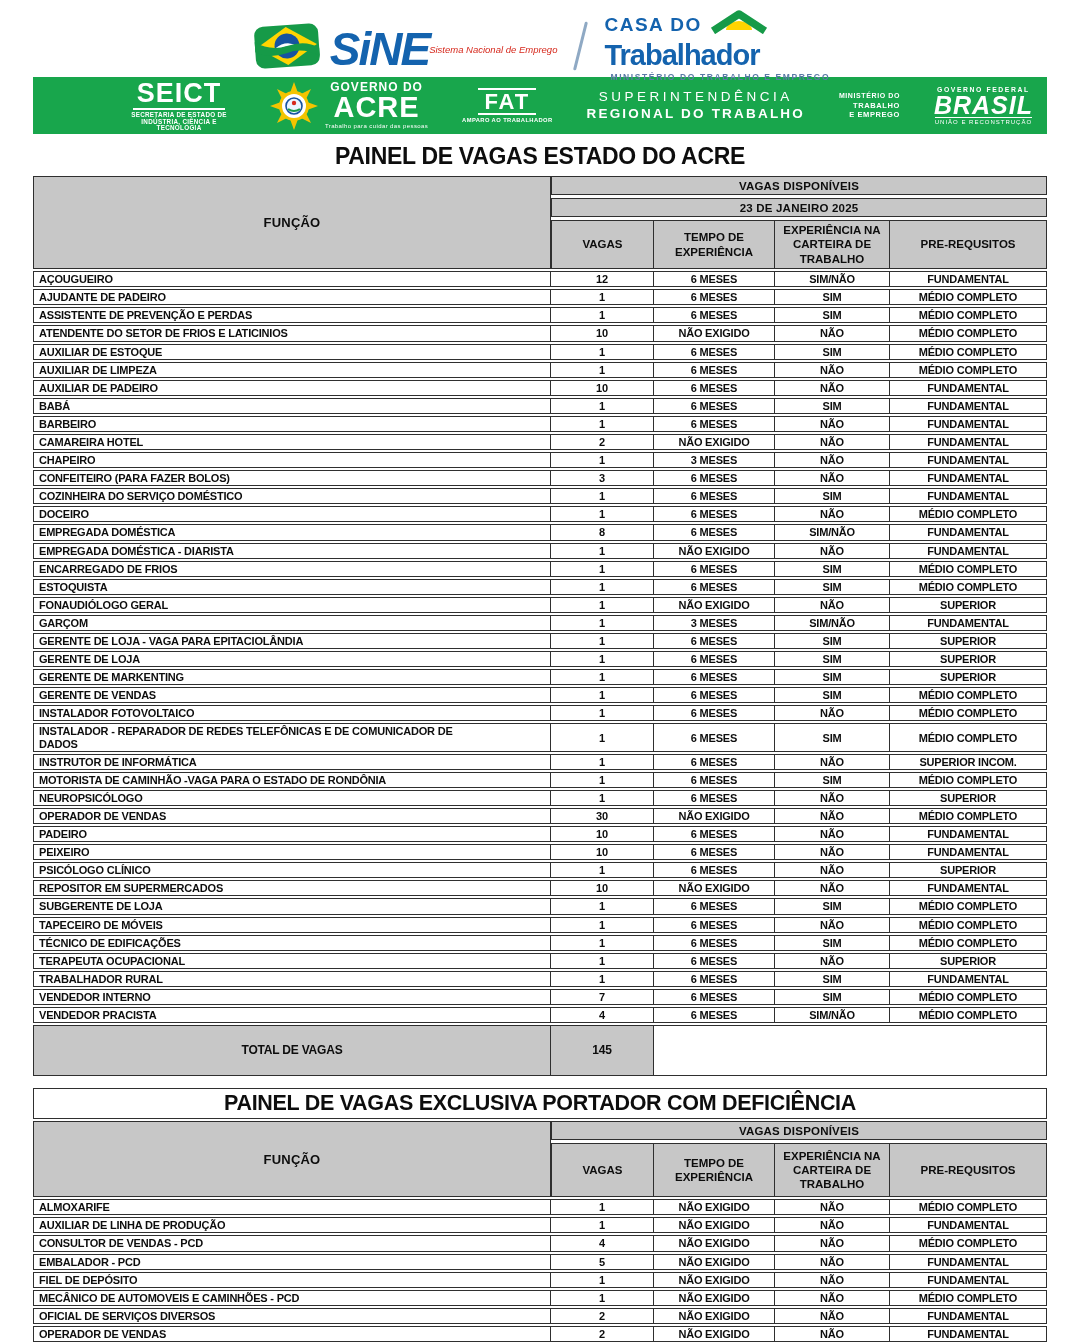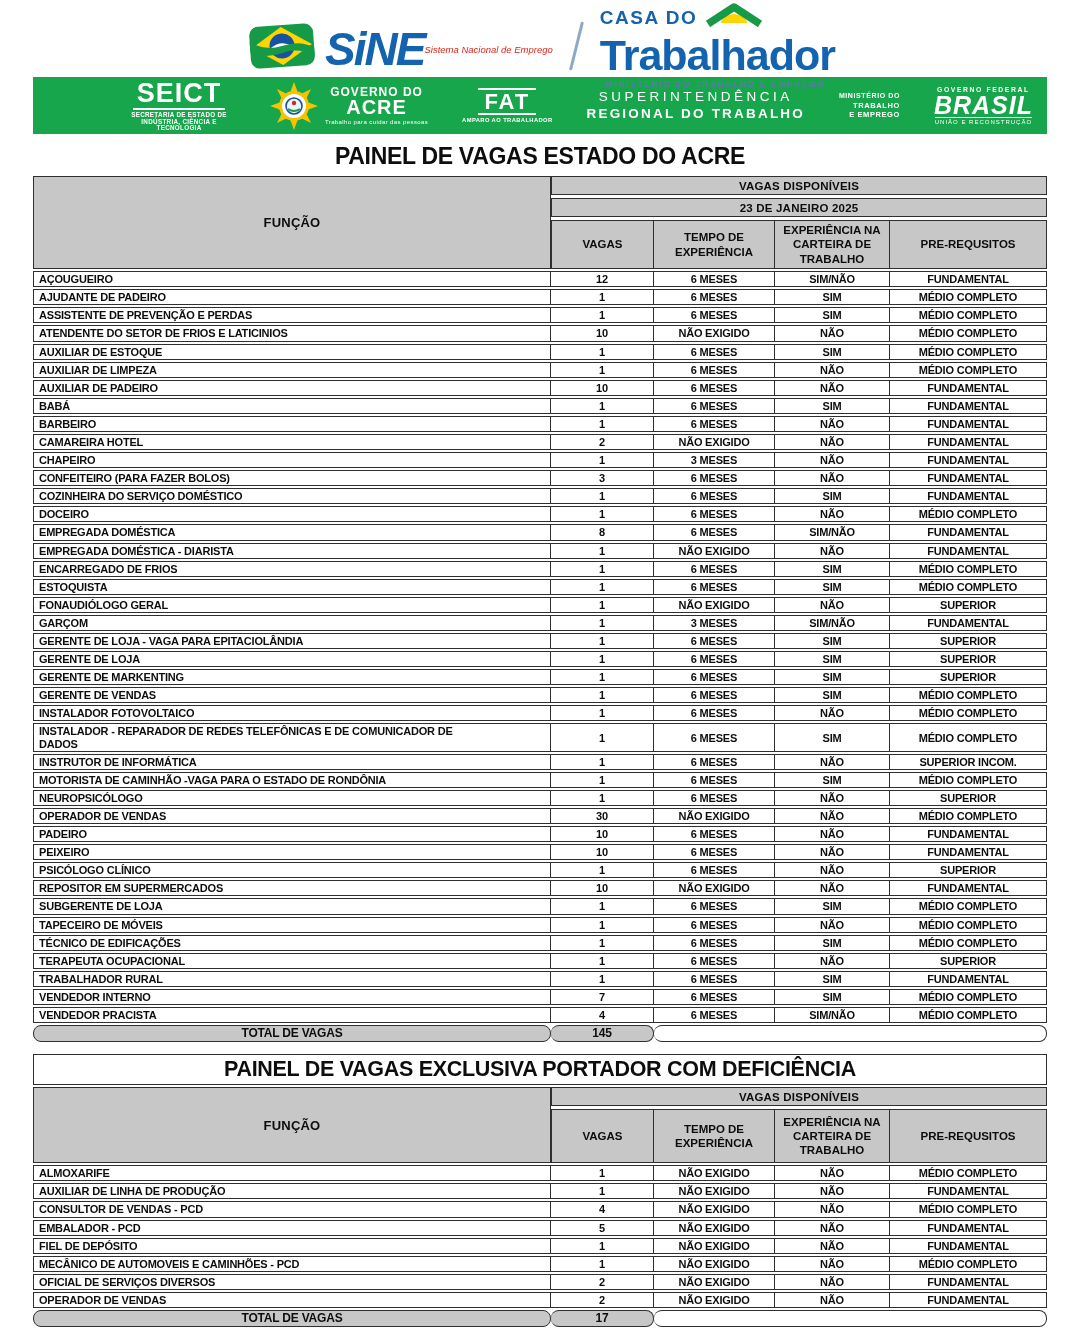--- a/index.html
+++ b/index.html
@@ -18,7 +18,7 @@
   .casa-logo { display:flex; flex-direction:column; line-height:1; }
   .casa-top { display:flex; align-items:flex-end; gap:8px; }
   .casa-line1 { font-size:19px; font-weight:700; color:#1463ae; letter-spacing:1.5px; }
-  .casa-main { font-size:43px; font-weight:800; color:#1463ae; letter-spacing:-1px; margin-top:7px; }
+  .casa-main { font-size:29px; font-weight:800; color:#1463ae; letter-spacing:-1px; margin-top:7px; }
   .casa-sub { font-size:8.5px; font-weight:700; color:#5a7aa6; letter-spacing:1.6px; margin-top:3px; white-space:nowrap;padding-left:6px; }
 
   

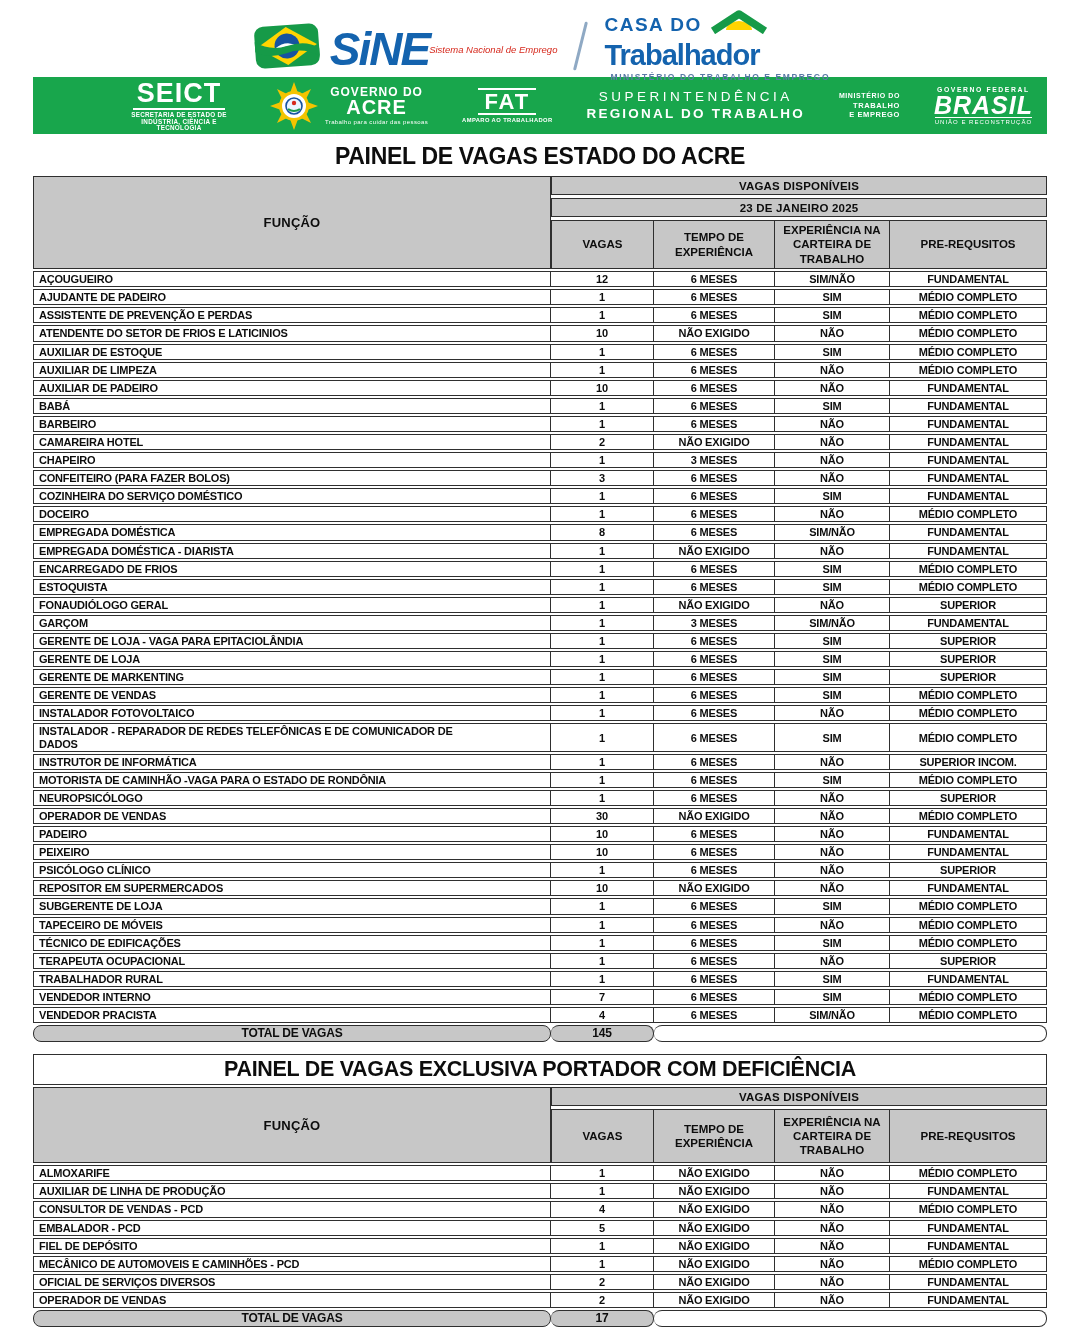--- a/index.html
+++ b/index.html
@@ -29,7 +29,7 @@
   .seict-sub { font-size:6.3px; font-weight:700; text-align:center; width:112px; margin-top:2px; letter-spacing:.3px; }
   .gov-wrap { display:flex; align-items:center; gap:6px; }
   .gov-line1 { font-size:12px; font-weight:800; letter-spacing:1px; }
-  .gov-line2 { font-size:20px; font-weight:800; letter-spacing:1px; margin-top:-2px; }
+  .gov-line2 { font-size:29px; font-weight:800; letter-spacing:1px; margin-top:-2px; }
   .gov-sub  { font-size:6px; font-weight:400; margin-top:1px; letter-spacing:.4px; }
   .fat-title { font-size:22px; font-weight:800; letter-spacing:2px; border-top:2.5px solid #fff; border-bottom:2.5px solid #fff; padding:0 6px; }
   .fat-sub { font-size:5.8px; font-weight:700; margin-top:2px; text-align:center; letter-spacing:.4px; }

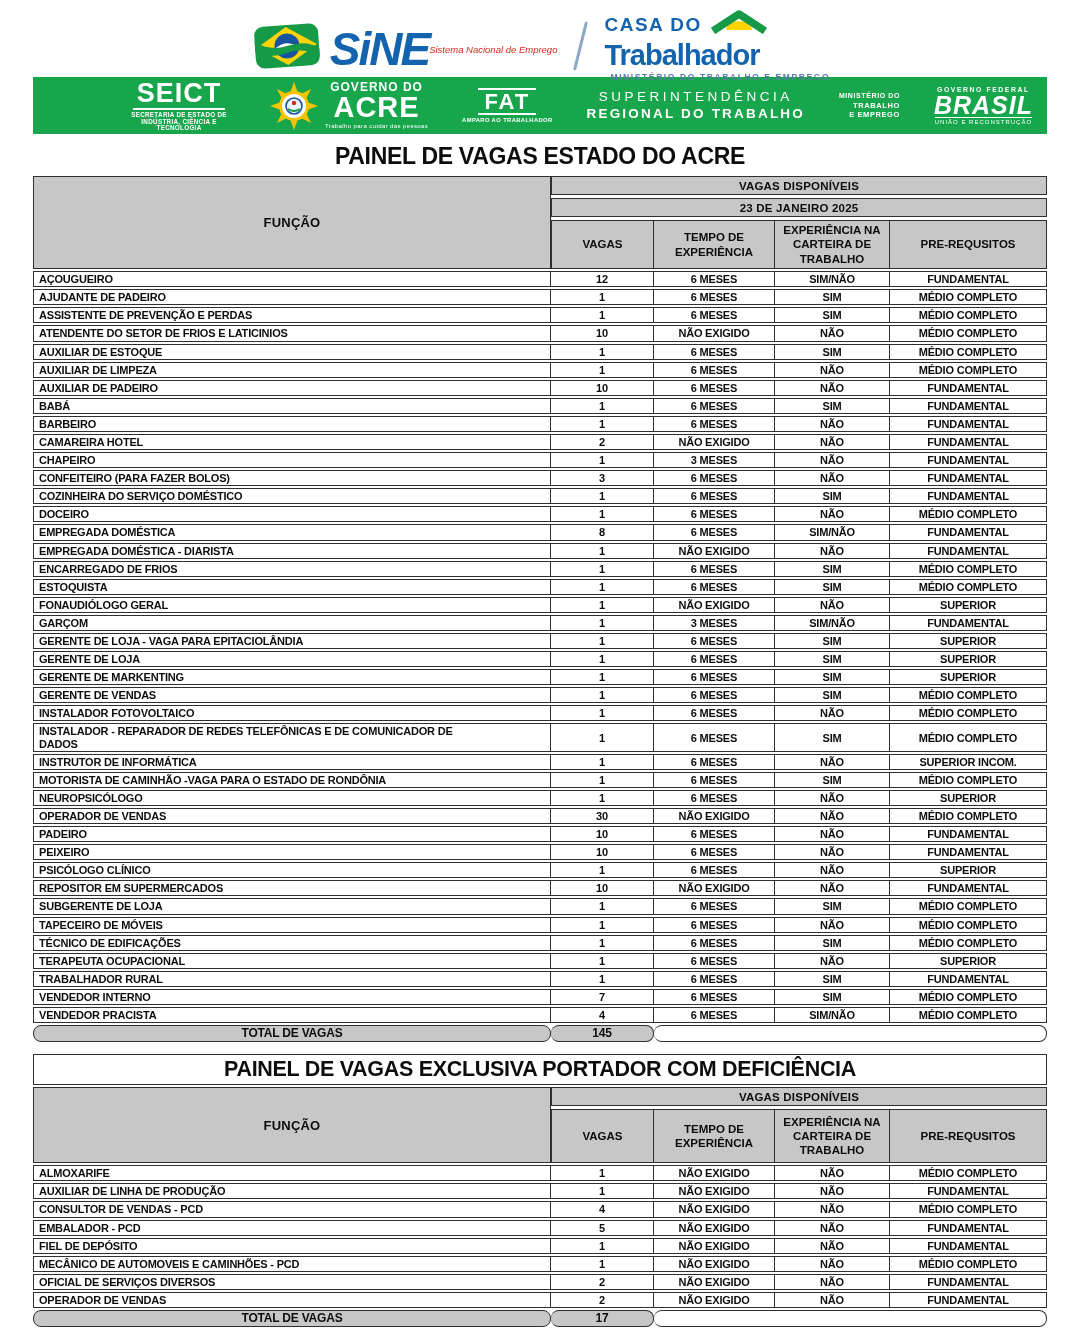--- a/index.html
+++ b/index.html
@@ -65,7 +65,7 @@
   .trow .c + .c { border-left:none; }
   .c.funcao { justify-content:flex-start; padding:1px 95px 1px 5px; }
   .c.mid { justify-content:center; text-align:center; padding:1px 2px; }
-  .trow.total .c { background:#c7c7c7; justify-content:center; font-size:12px; padding:1px 2px;border-radius:8px; }
+  .trow.total .c { background:#c7c7c7; justify-content:center; font-size:12px; padding:18px 2px; }
   .trow.total .c.empty { background:#fff; grid-column:3 / 6; }
 </style>
 </head>

